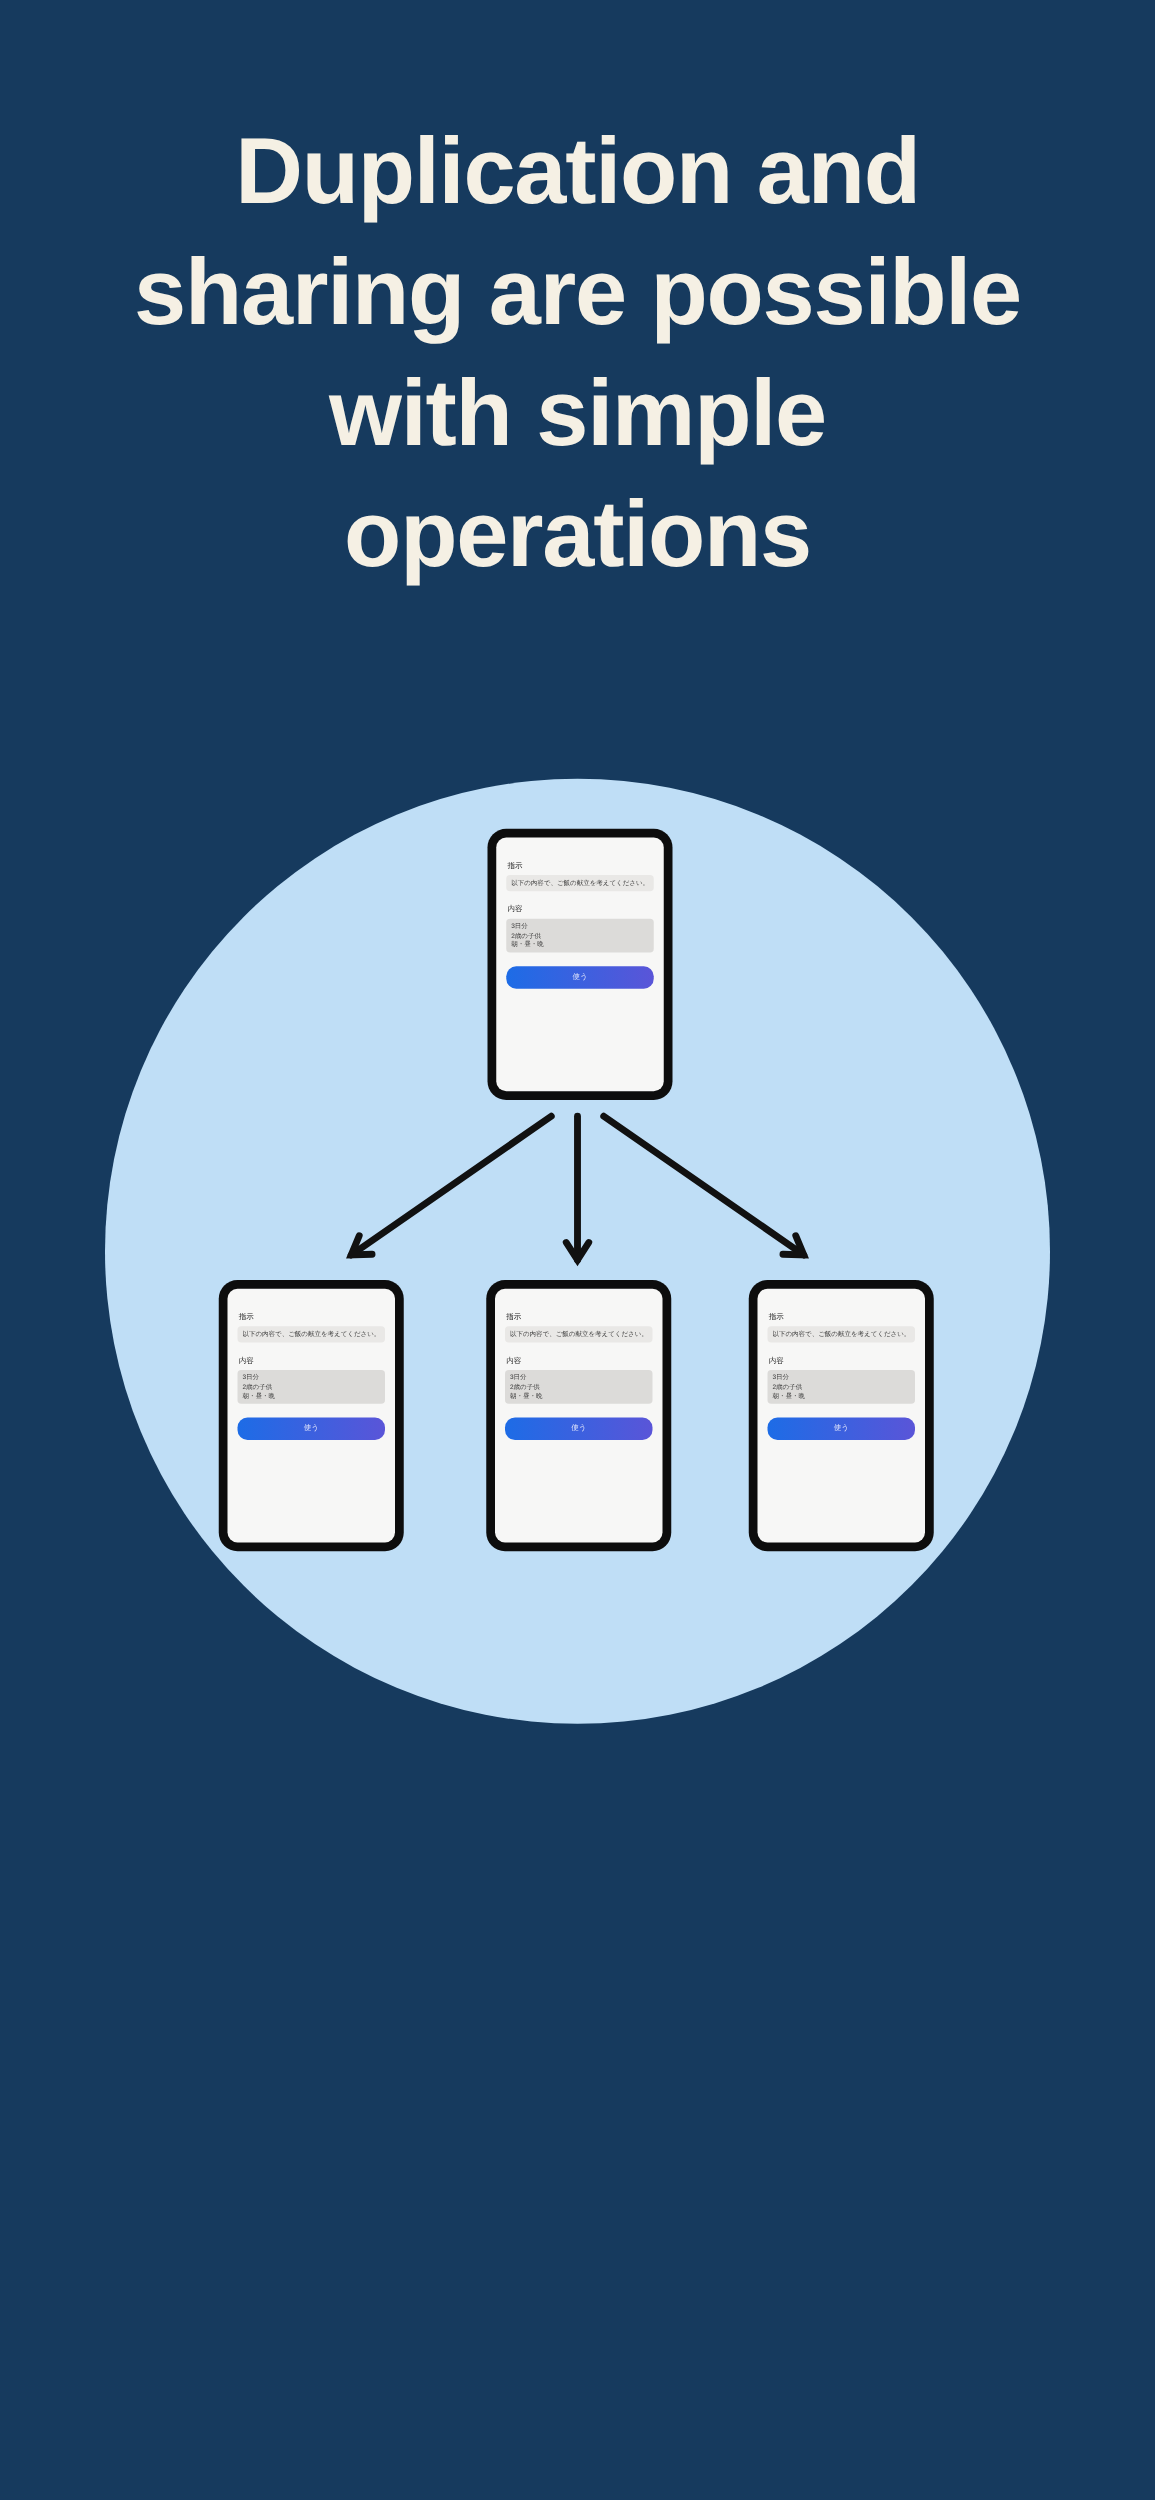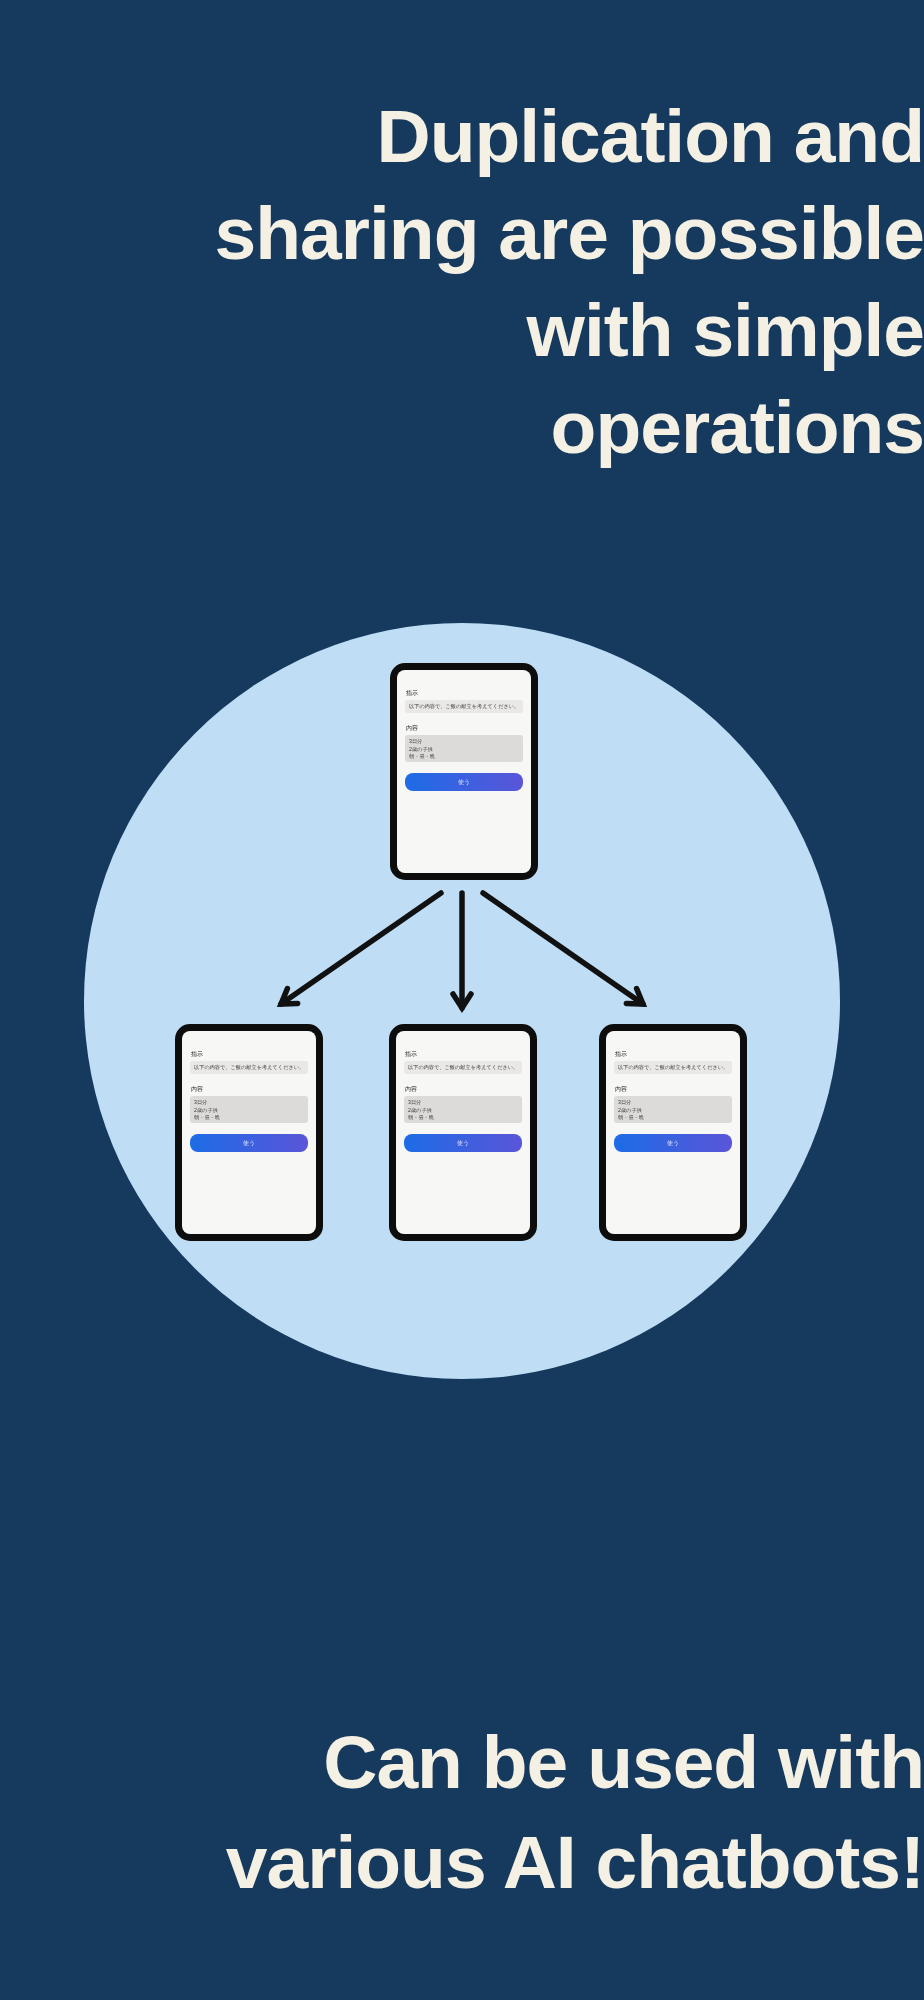--- a/index.html
+++ b/index.html
@@ -15,7 +15,7 @@
     position: absolute;
     left: 0;
     width: 100%;
-    text-align: right;
+    text-align: center;
     color: #f5f0e4;
     font-weight: bold;
     font-size: 75px;

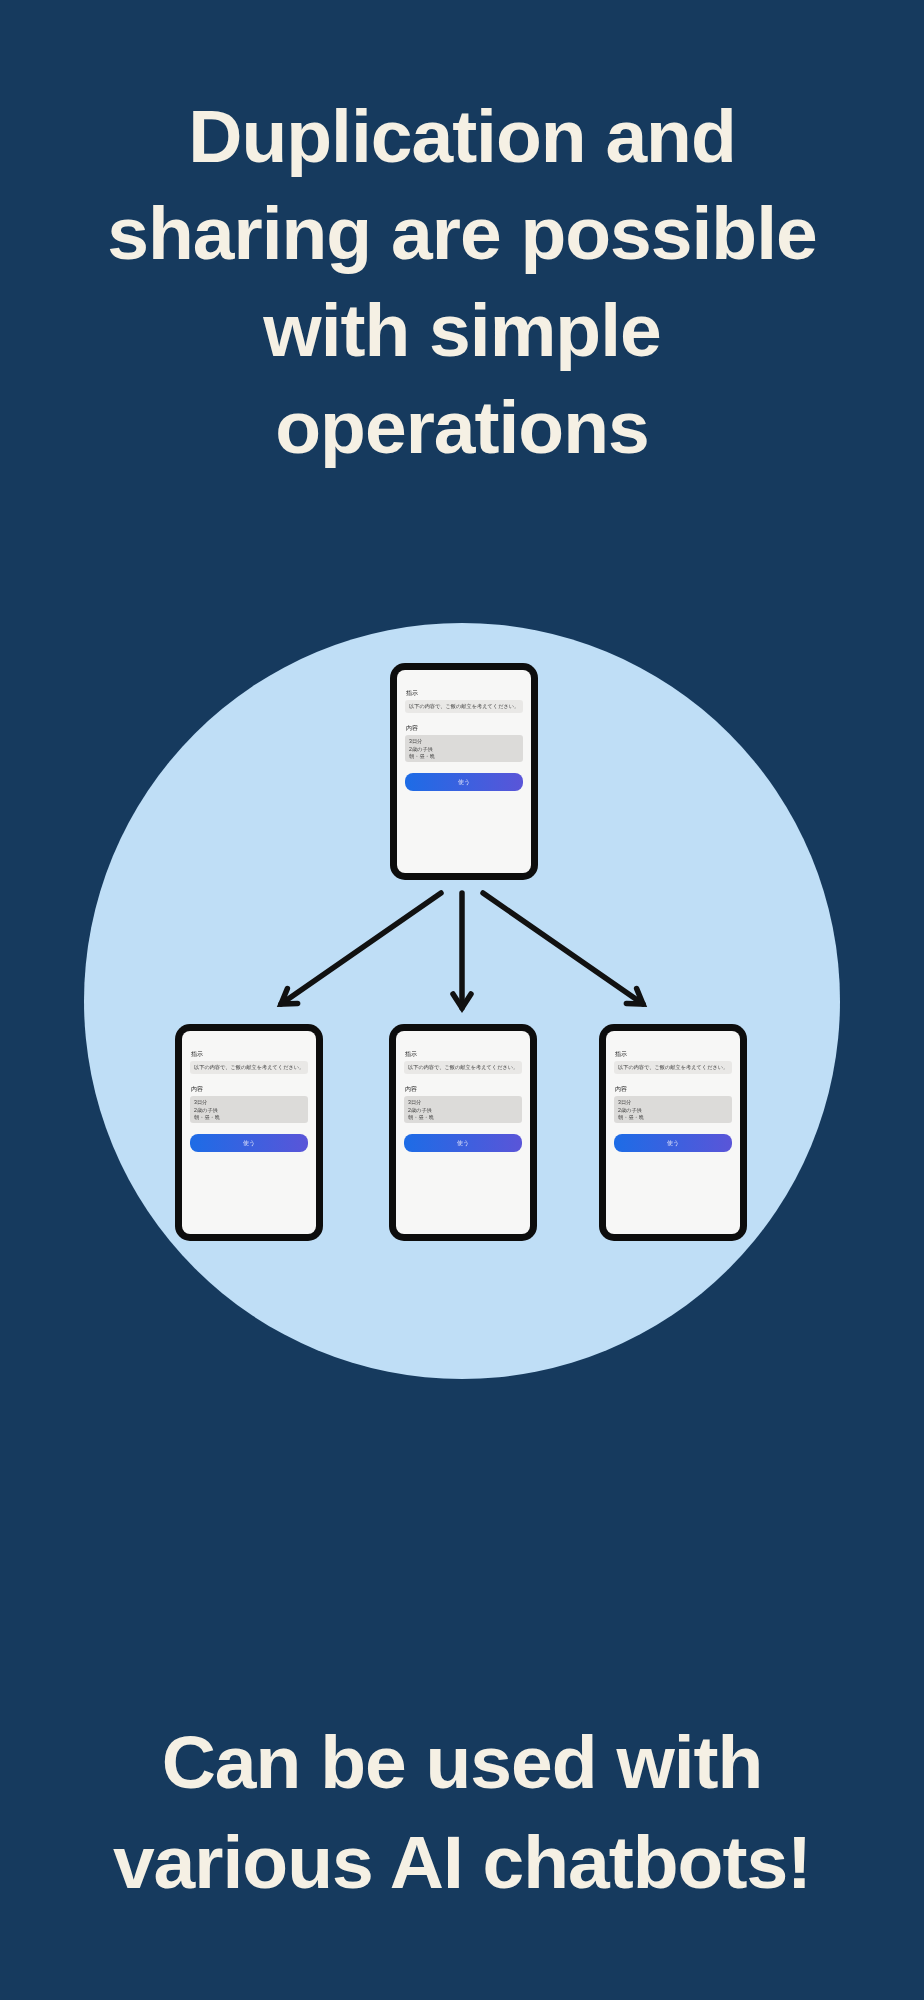--- a/index.html
+++ b/index.html
@@ -186,8 +186,6 @@
     </div>
   </div>
 
-  <h2 class="headline headline-bottom">Can be used with
-various AI chatbots!</h2>
 
 </div>
 

